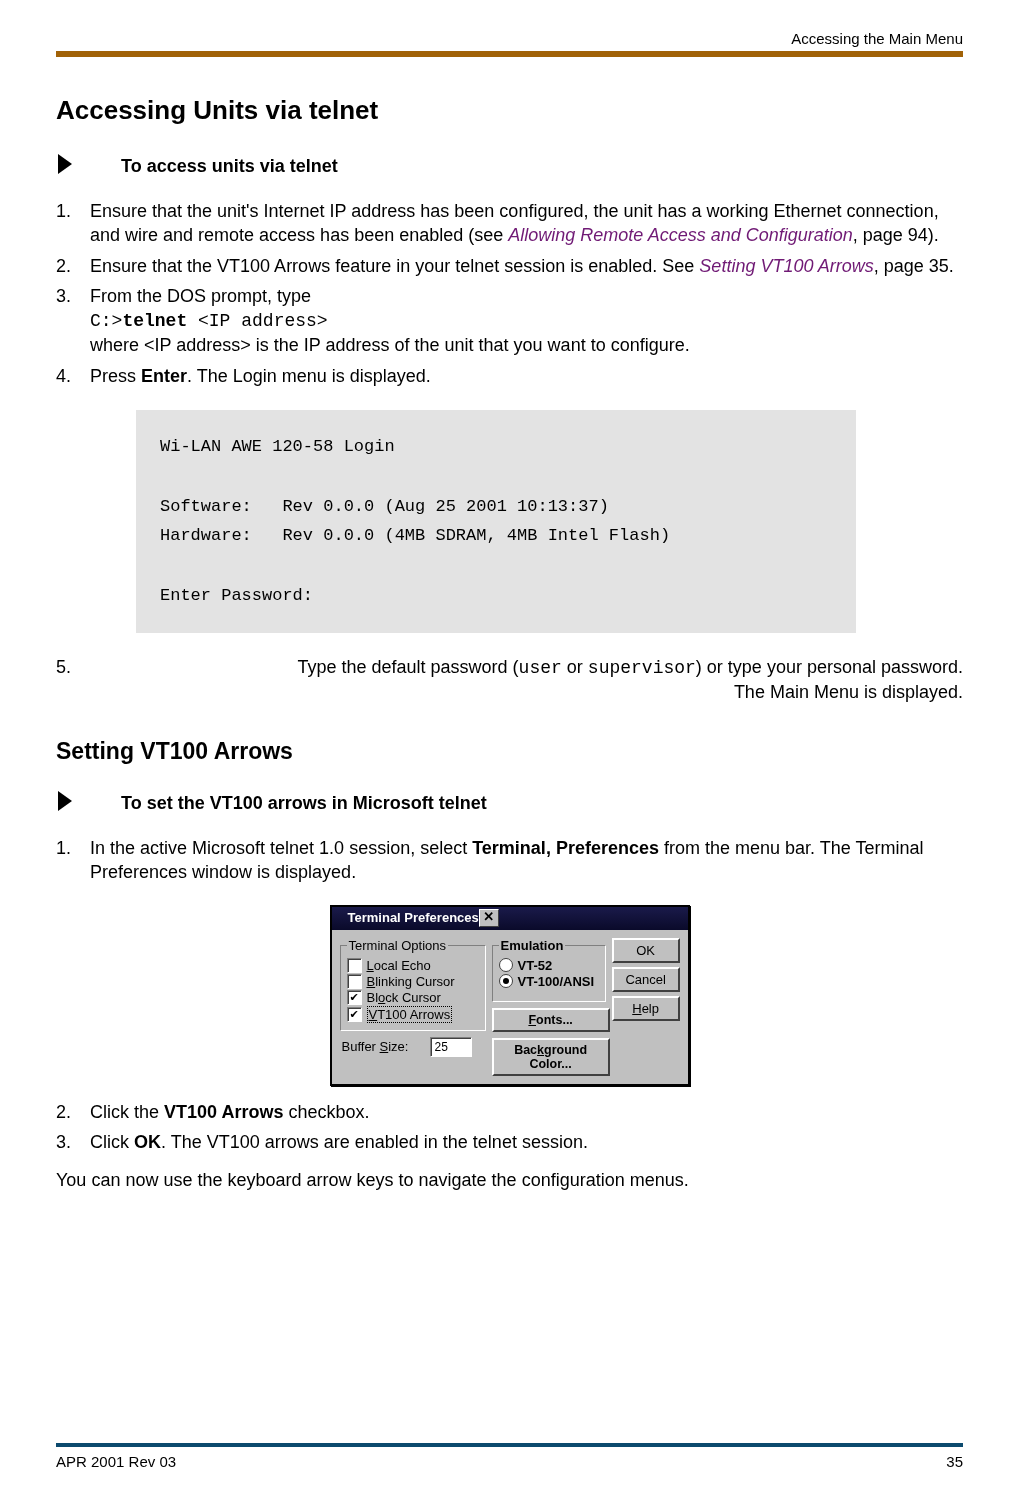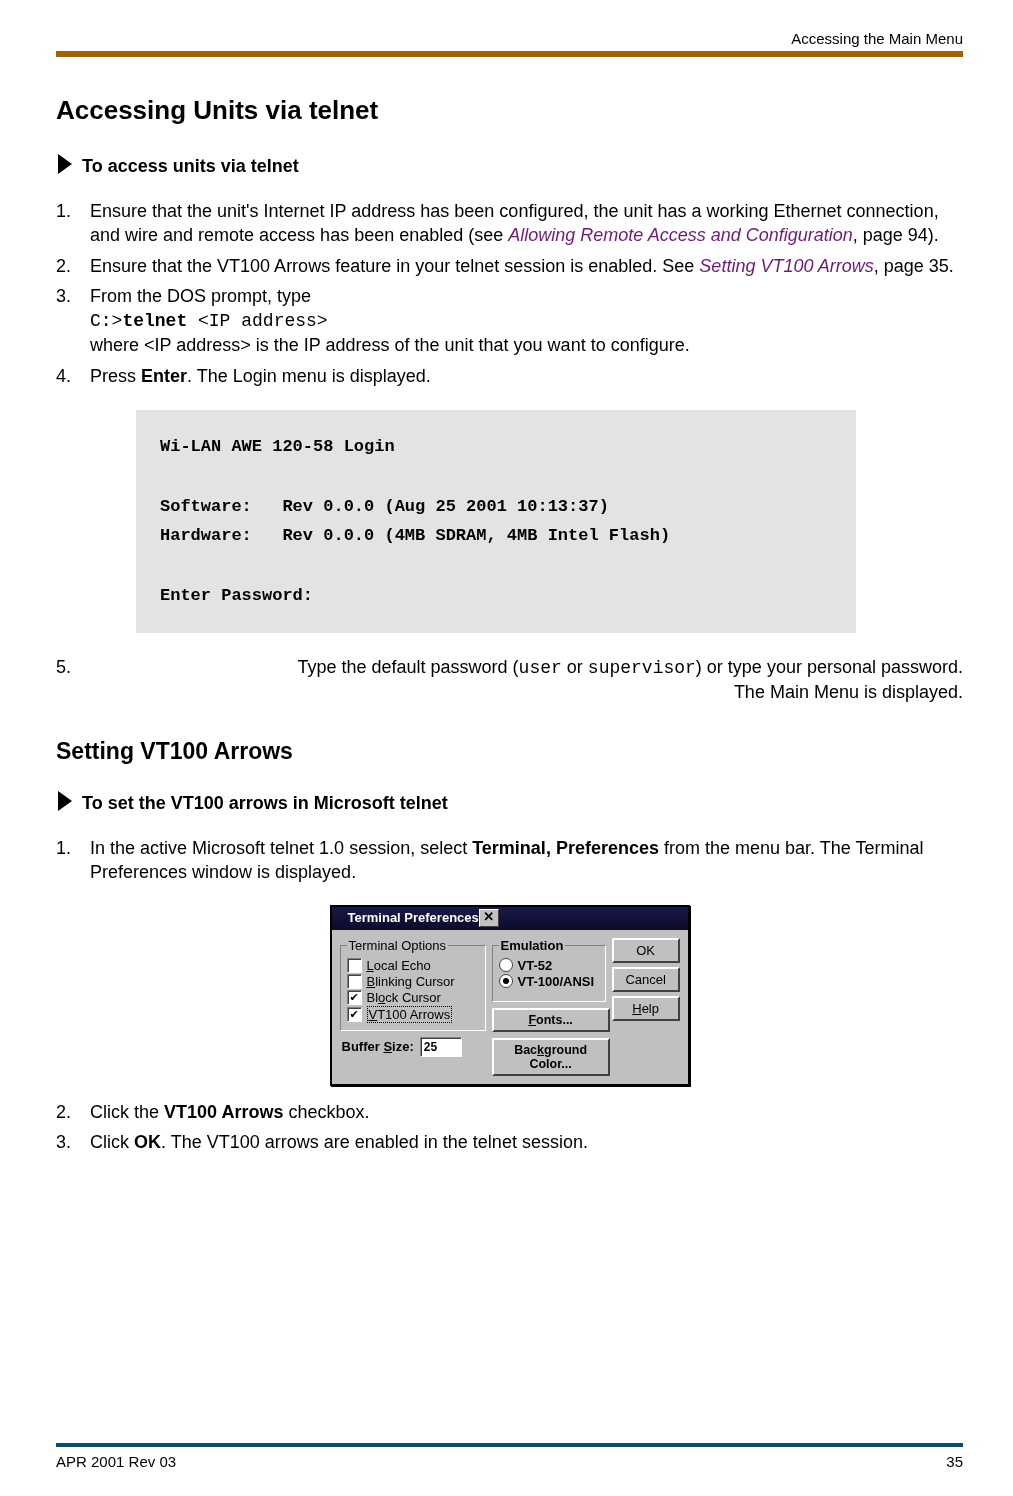--- a/index.html
+++ b/index.html
@@ -52,6 +52,7 @@
     font-family: Arial, Helvetica, sans-serif;
     font-weight: bold;
     font-size: 18px;
+    margin-left: 39px;
   }
   ol.steps {
     list-style: none;

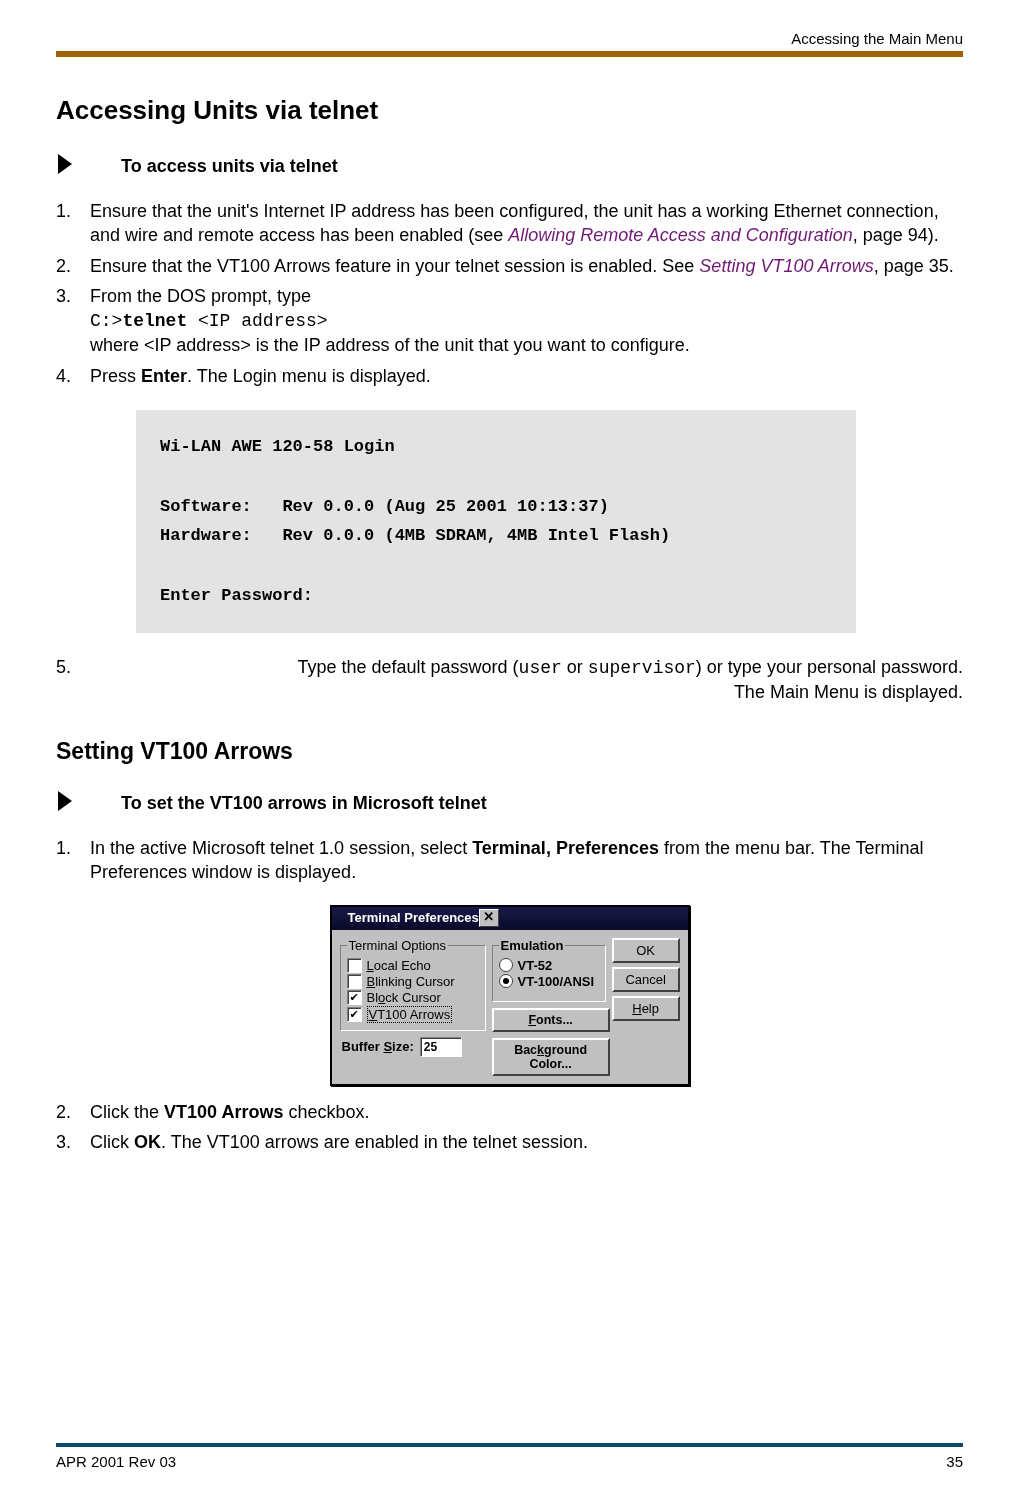--- a/index.html
+++ b/index.html
@@ -90,7 +90,6 @@
     white-space: pre;
     width: 720px;
     box-sizing: border-box;
-    font-weight: bold;
   }
   .dialog {
     width: 356px;

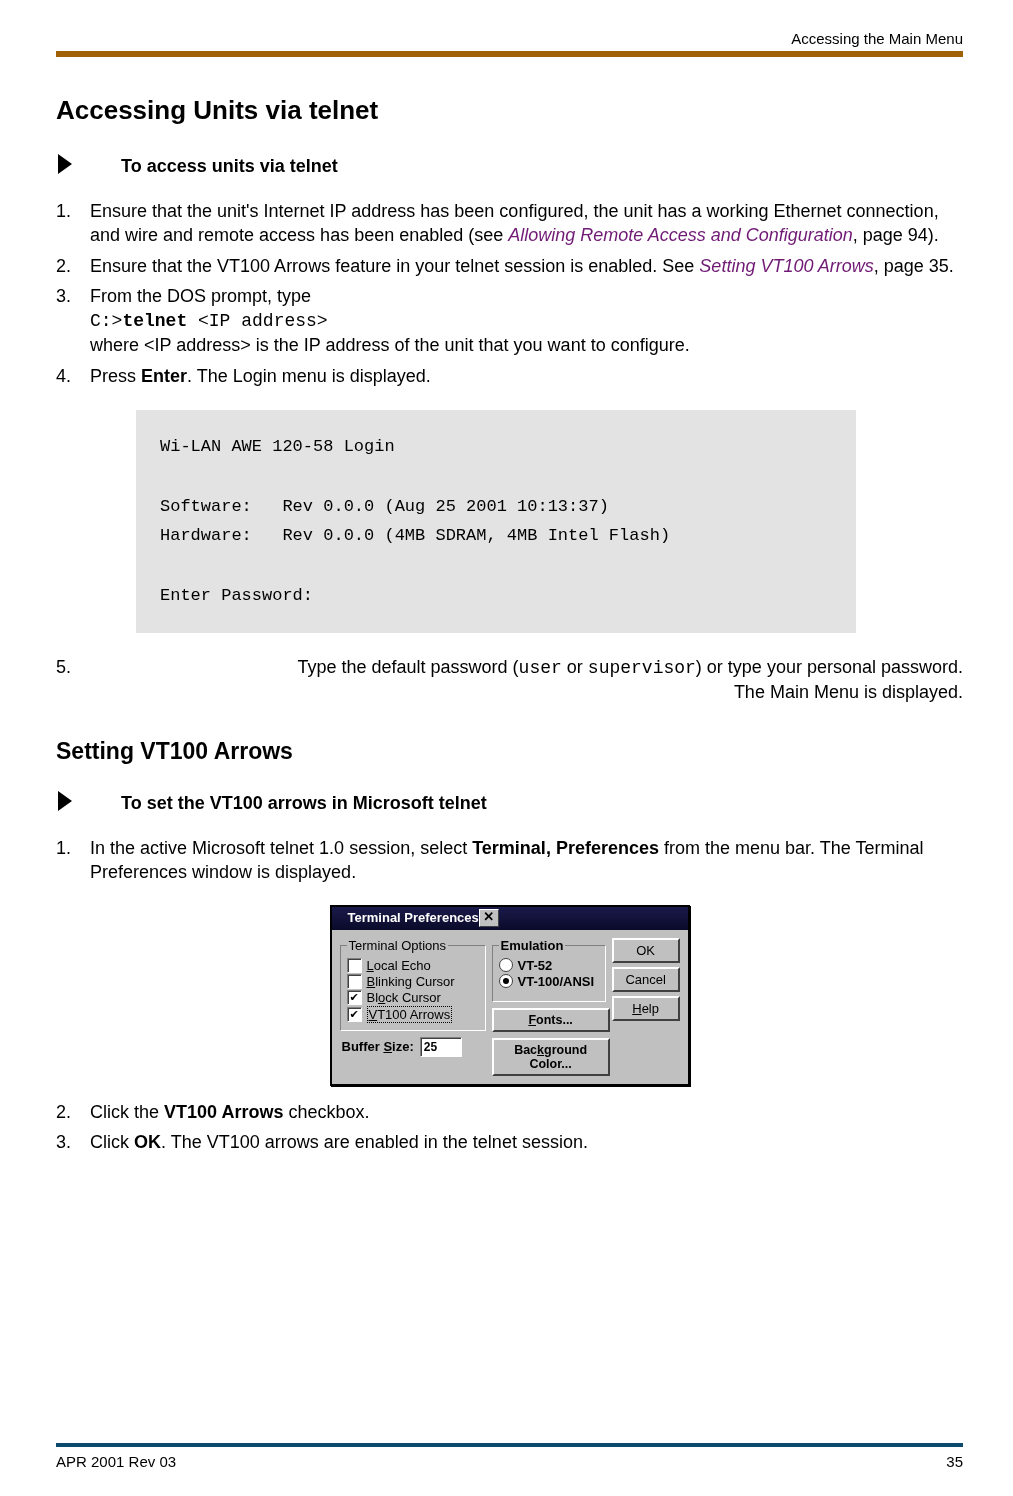--- a/index.html
+++ b/index.html
@@ -189,7 +189,7 @@
     width: 6px; height:6px; background:#000; border-radius:50%;
   }
   .underline-first { text-decoration: underline; text-decoration-thickness:1px; }
-  .buf-row { display:flex; align-items:center; gap:6px; margin-top:6px; padding-left:2px;font-weight:bold;}
+  .buf-row { display:flex; align-items:center; gap:22px; margin-top:6px; padding-left:2px;}
   .buf-input {
     width: 34px; height:18px; background:#fff;
     border: 1px solid #808080;

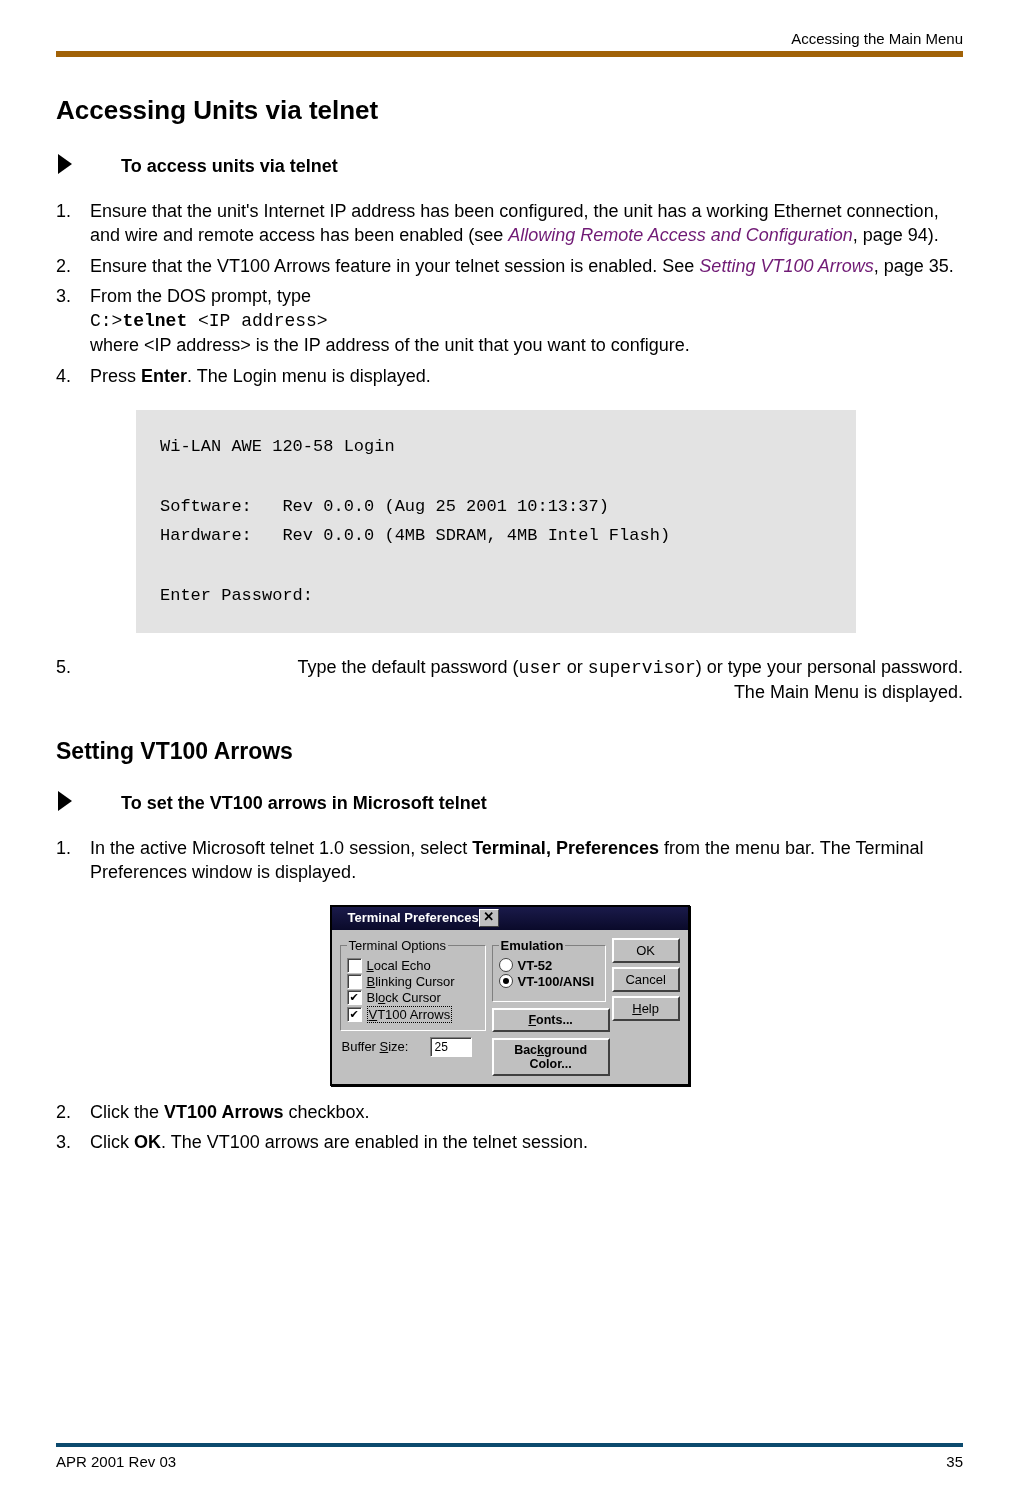--- a/index.html
+++ b/index.html
@@ -342,6 +342,7 @@
     </li>
   </ol>
 
+  <p class="body-text">You can now use the keyboard arrow keys to navigate the configuration menus.</p>
 
   <div class="footer">
     <span>APR 2001 Rev 03</span>

